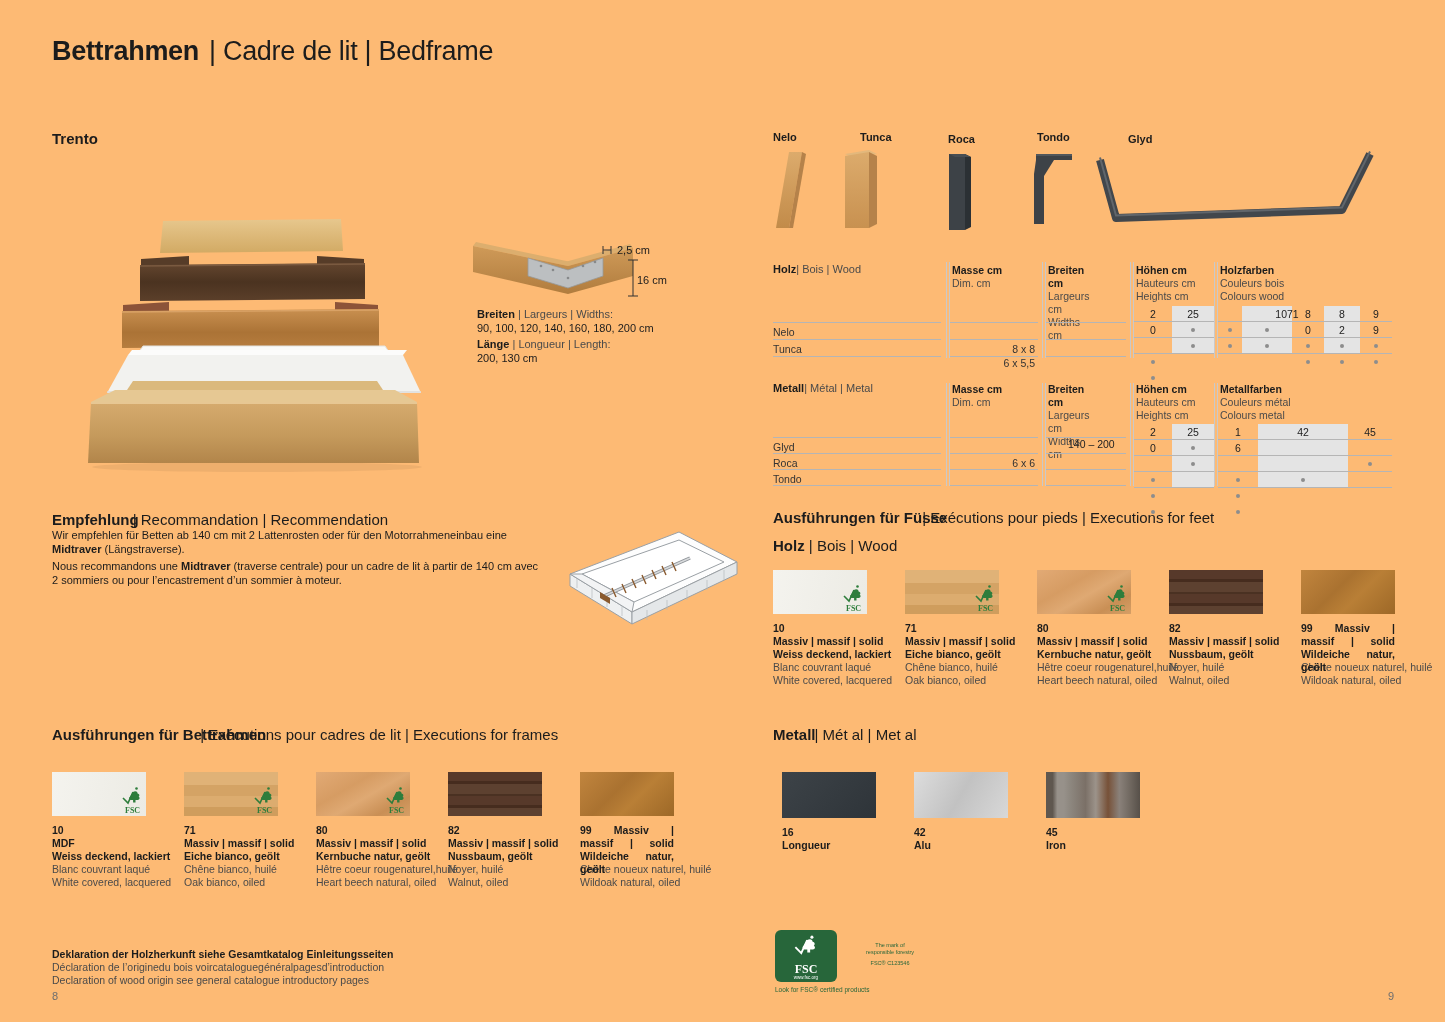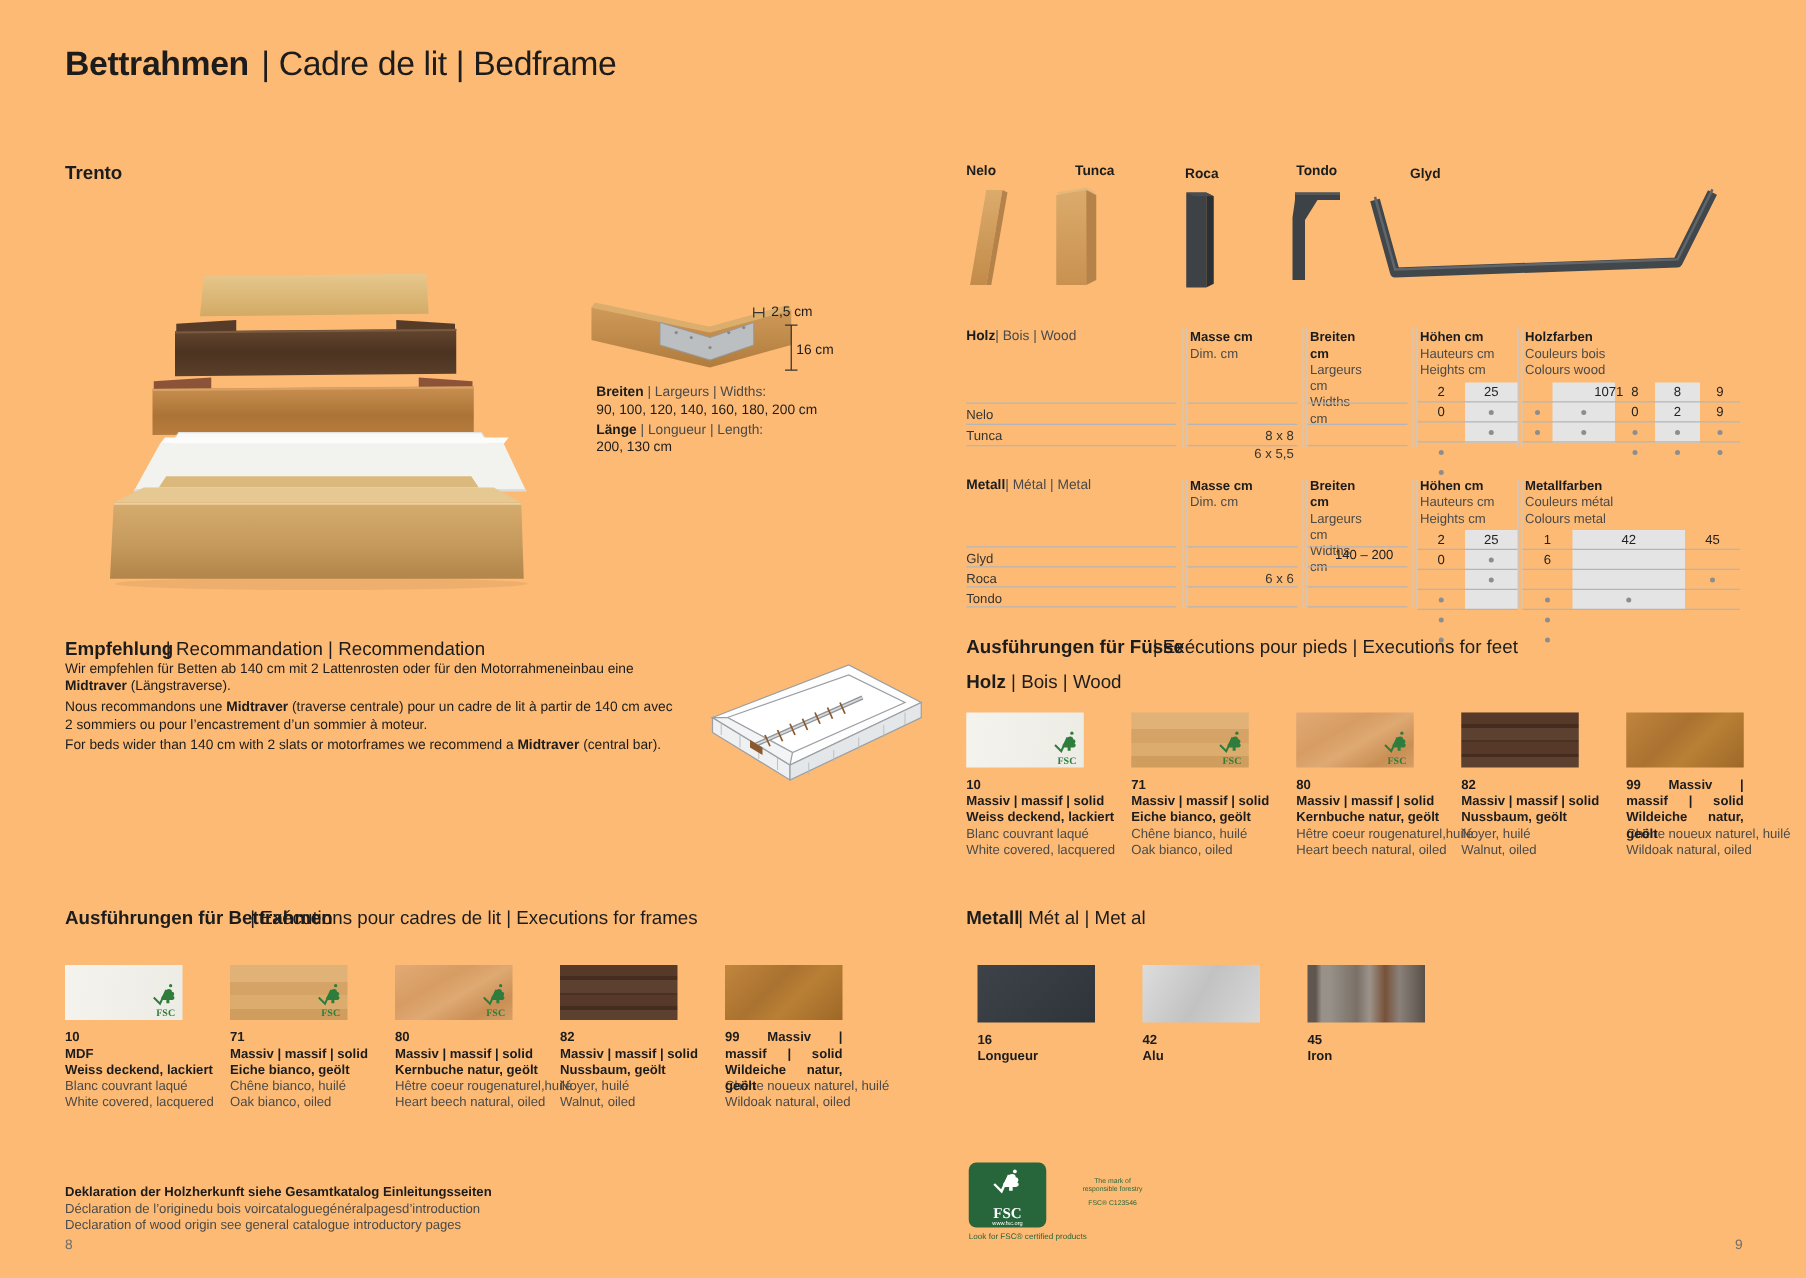--- a/index.html
+++ b/index.html
@@ -141,7 +141,6 @@
   </div>
   <div class="abs small" style="left:52px;top:528px;width:540px"><span>Wir empfehlen für Betten ab 140 cm mit 2 Lattenrosten oder für den Motorrahmeneinbau eine</span><br><span class="b">Midtraver</span><span> (Längstraverse).</span></div>
   <div class="abs small" style="left:52px;top:559px;width:540px"><span>Nous recommandons une </span><span class="b">Midtraver</span><span> (traverse centrale) pour un cadre de lit à partir de 140 cm avec</span><br><span>2 sommiers ou pour l’encastrement d’un sommier à moteur.</span></div>
-  <div class="abs small" style="left:52px;top:589px;width:540px"><span>For beds wider than 140 cm with 2 slats or motorframes we recommend a </span><span class="b">Midtraver</span><span> (central bar).</span></div>
 
   <svg class="abs" style="left:552px;top:512px" width="195" height="122" viewBox="0 0 195 122">
     <g stroke="#9aa0a5" stroke-width="1" fill="none">

